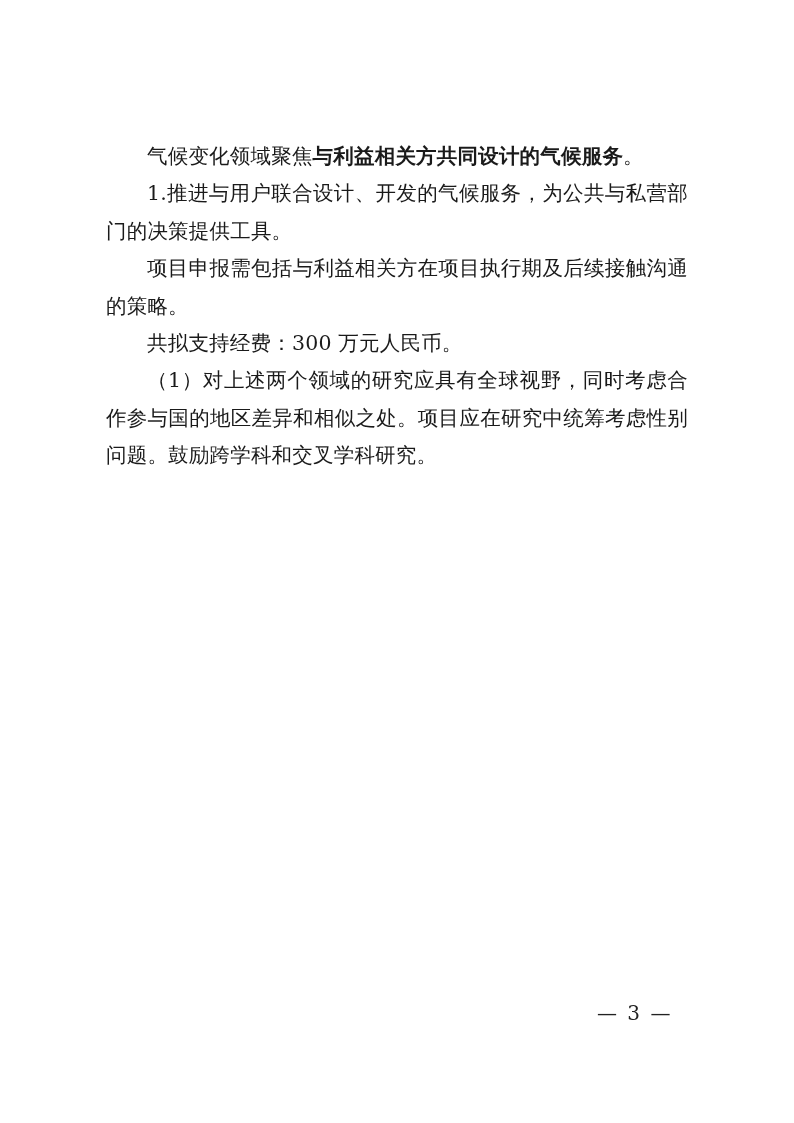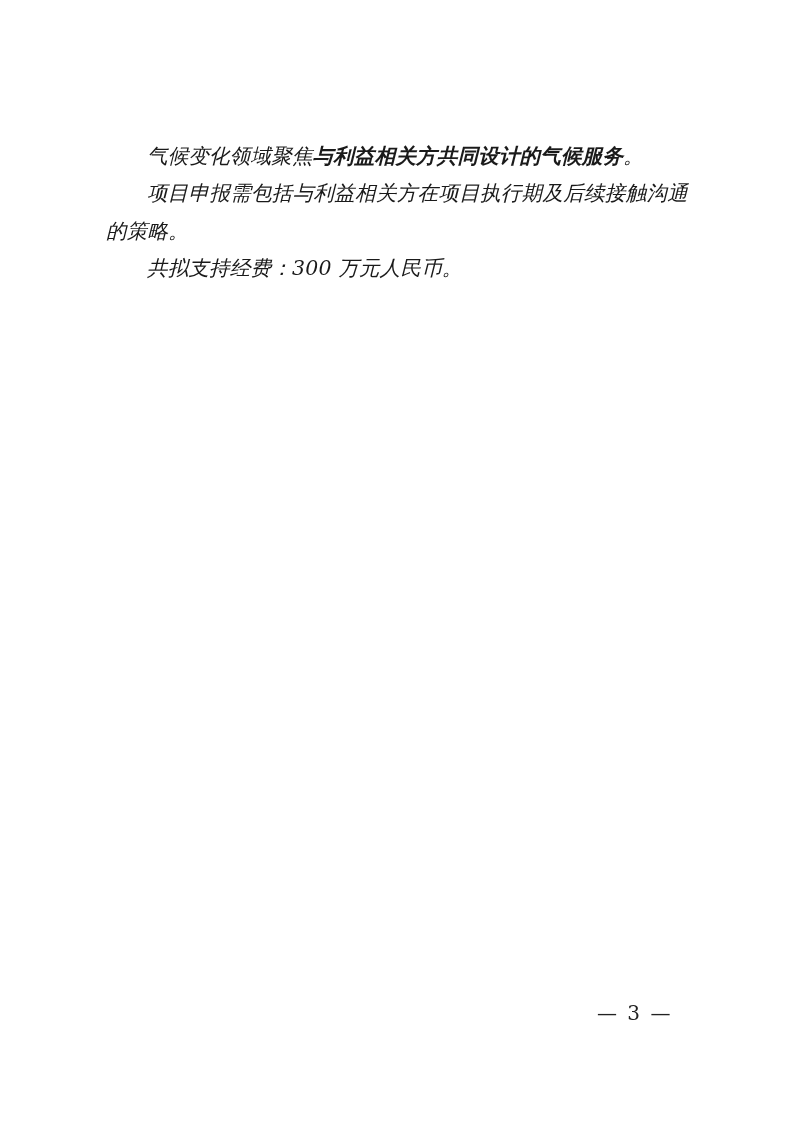--- a/index.html
+++ b/index.html
@@ -7,7 +7,7 @@
       font-family: "DejaVu Serif", "Liberation Serif", serif; color: #1a1a1a; }
     .page { position: absolute; left: 106px; top: 138px; width: 582px; }
     .para { margin: 0; font-size: 20.5px; line-height: 37.4px; text-align: justify;
-      text-align-last: left; letter-spacing: 0.2px; text-indent: 41px; font-style: italic; }
+      text-align-last: left; letter-spacing: 0.2px; text-indent: 41px; }
     .bold { font-family: "DejaVu Sans", "Liberation Sans", sans-serif; font-weight: bold; }
     .footer { position: absolute; left: 597px; top: 1001px; font-size: 20px;
       font-family: "DejaVu Serif", serif; color: #222; letter-spacing: 2px; }

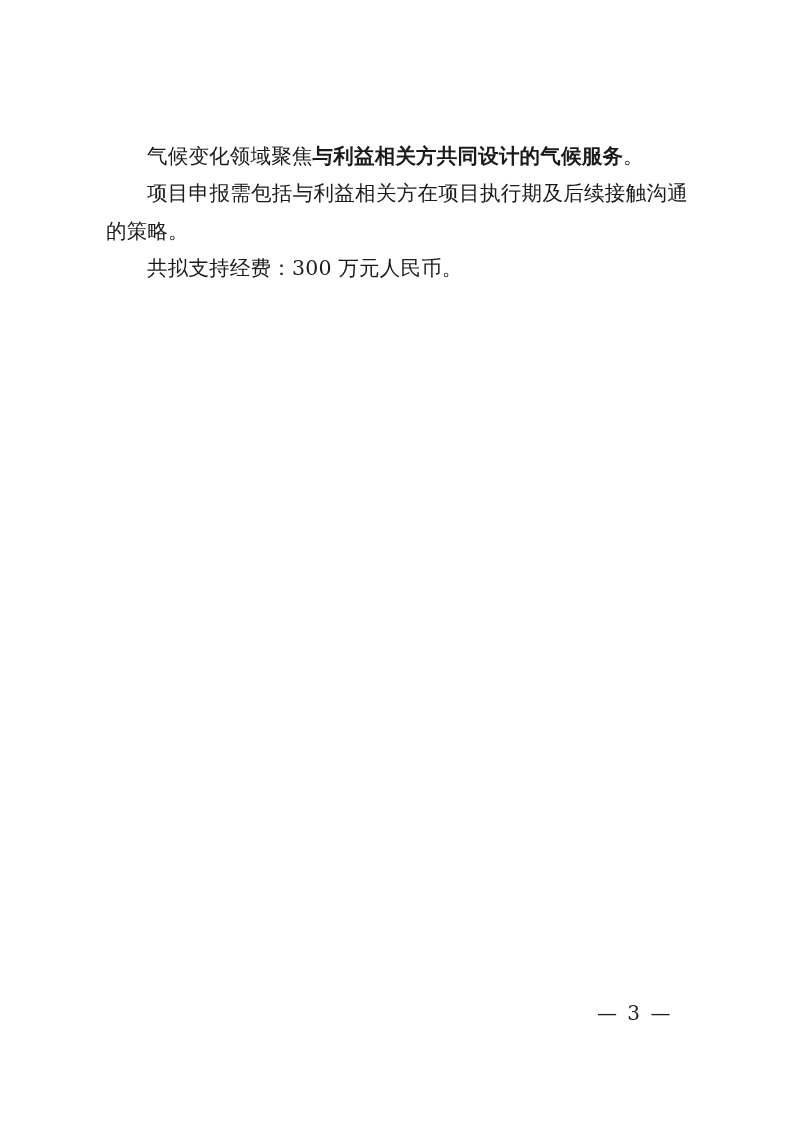--- a/index.html
+++ b/index.html
@@ -17,6 +17,7 @@
 
 <div class="page">
   <p class="para"><span>气候变化领域聚焦</span><span class="bold">与利益相关方共同设计的气候服务</span><span>。</span></p>
+  <p class="para">1.推进与用户联合设计、开发的气候服务，为公共与私营部门的决策提供工具。</p>
   <p class="para">项目申报需包括与利益相关方在项目执行期及后续接触沟通的策略。</p>
   <p class="para">共拟支持经费：300 万元人民币。</p>
 </div>

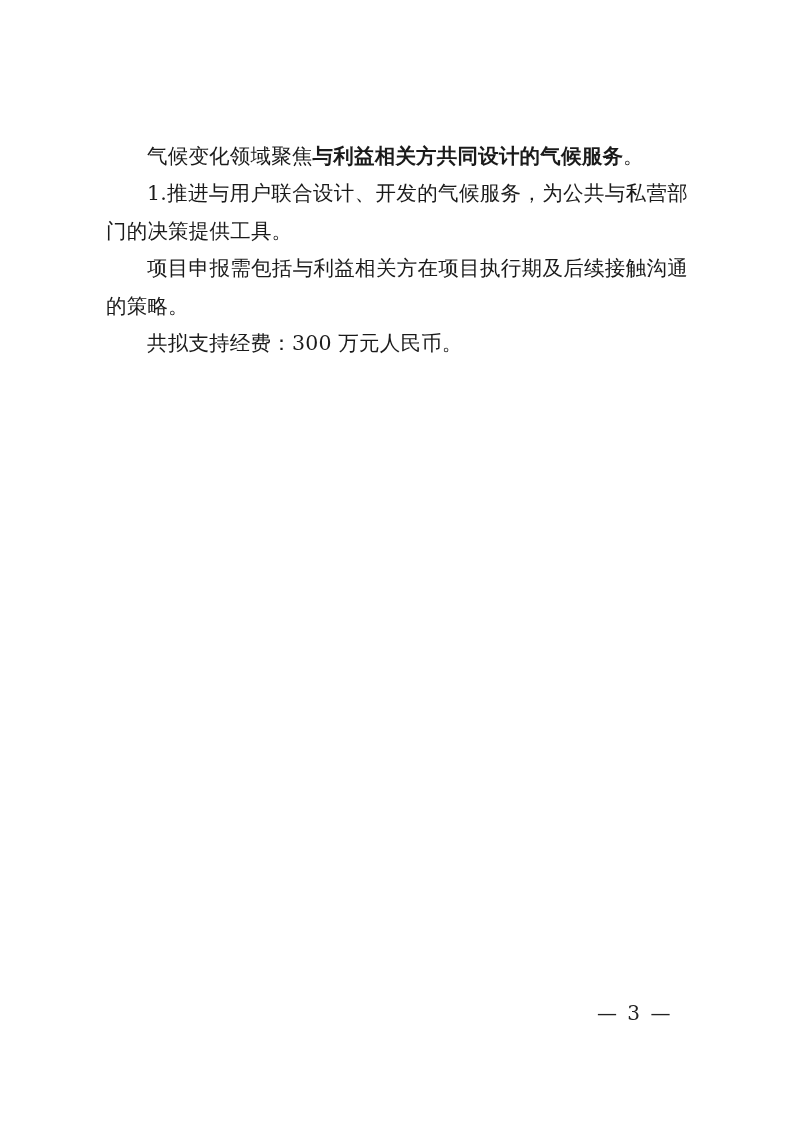--- a/index.html
+++ b/index.html
@@ -20,6 +20,7 @@
   <p class="para">1.推进与用户联合设计、开发的气候服务，为公共与私营部门的决策提供工具。</p>
   <p class="para">项目申报需包括与利益相关方在项目执行期及后续接触沟通的策略。</p>
   <p class="para">共拟支持经费：300 万元人民币。</p>
+  <p class="para">（1）对上述两个领域的研究应具有全球视野，同时考虑合作参与国的地区差异和相似之处。项目应在研究中统筹考虑性别问题。鼓励跨学科和交叉学科研究。</p>
 </div>
 
 <div class="footer">— 3 —</div>

